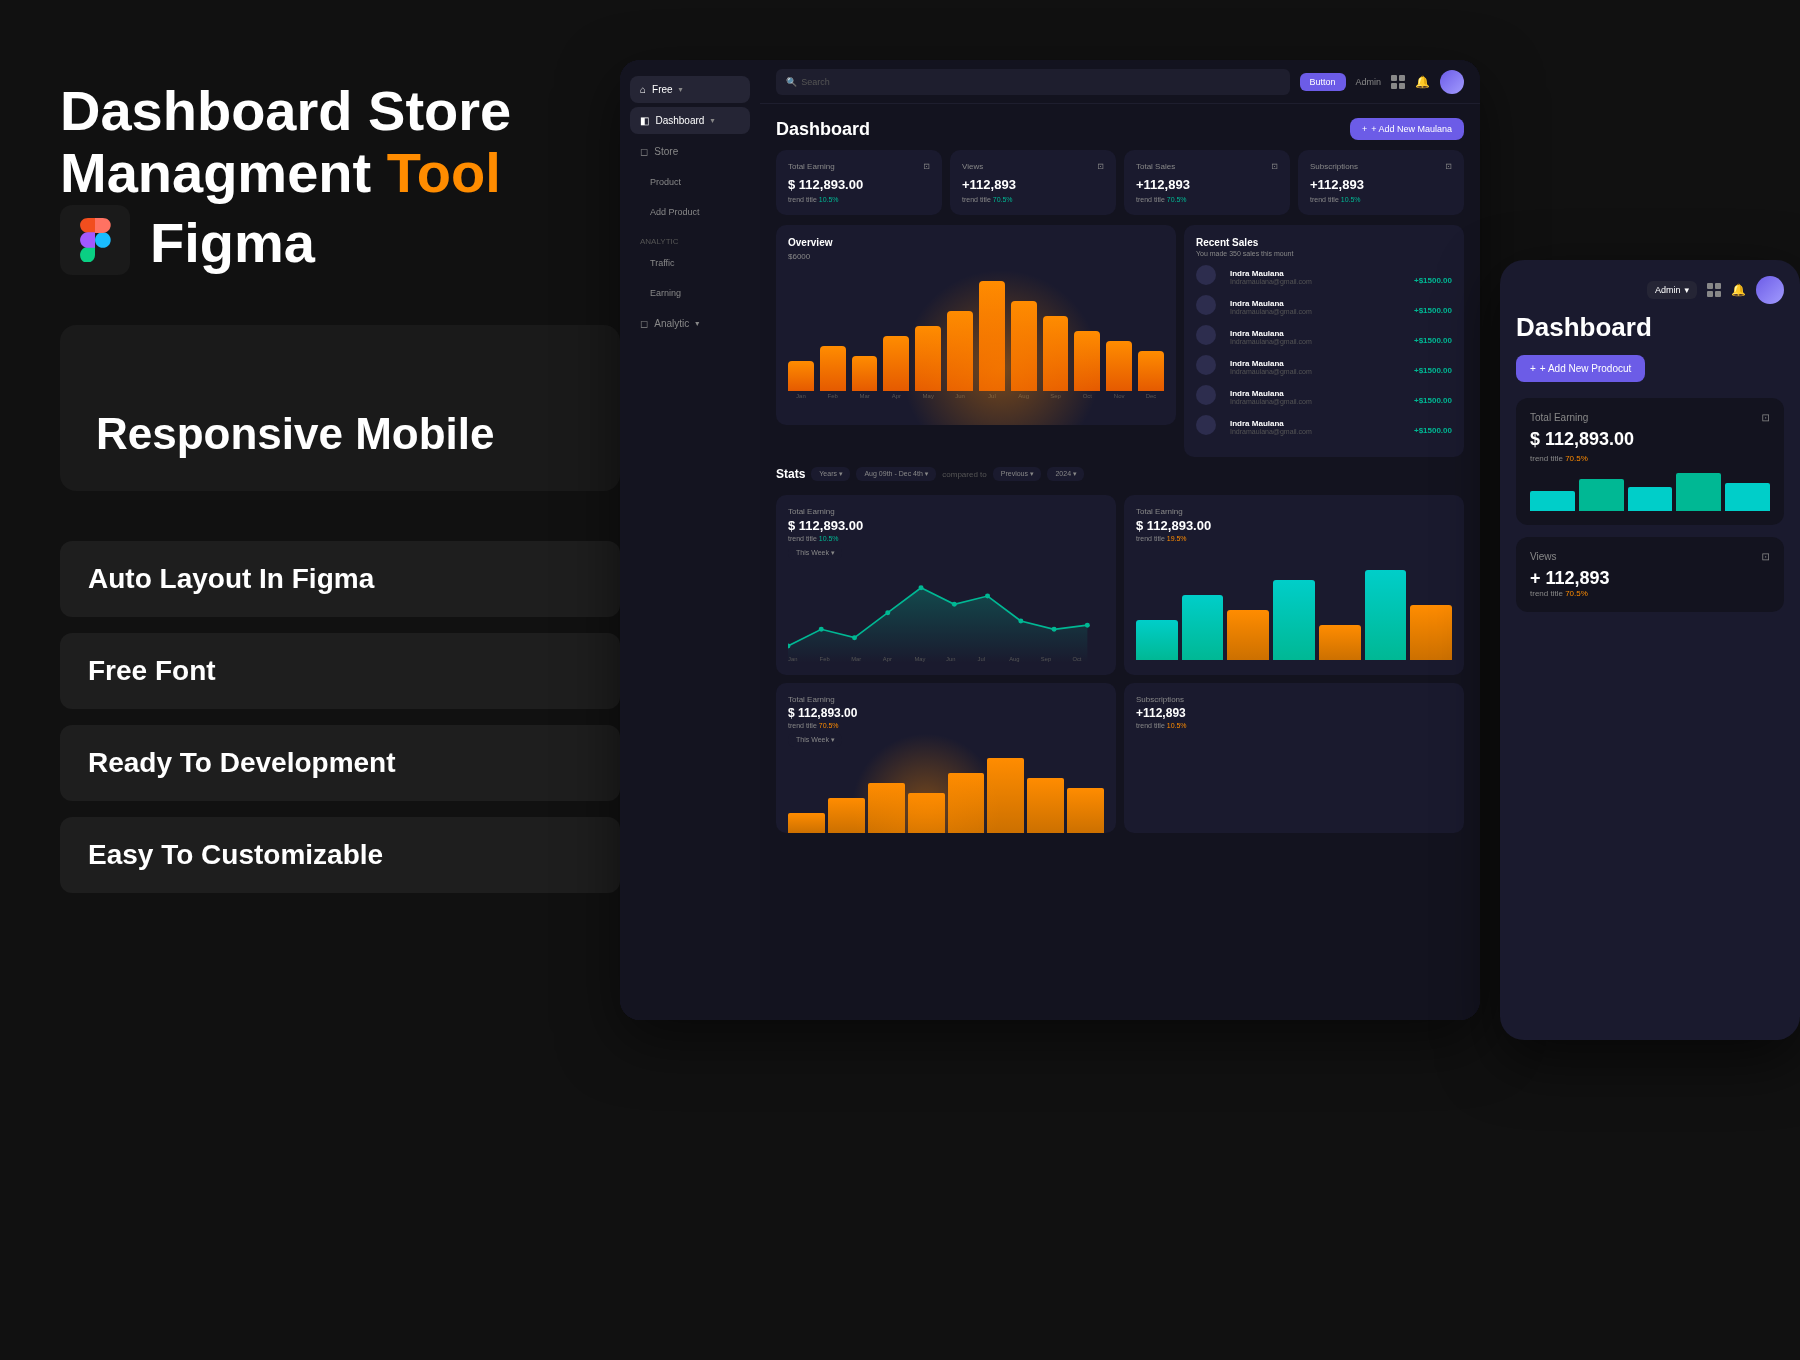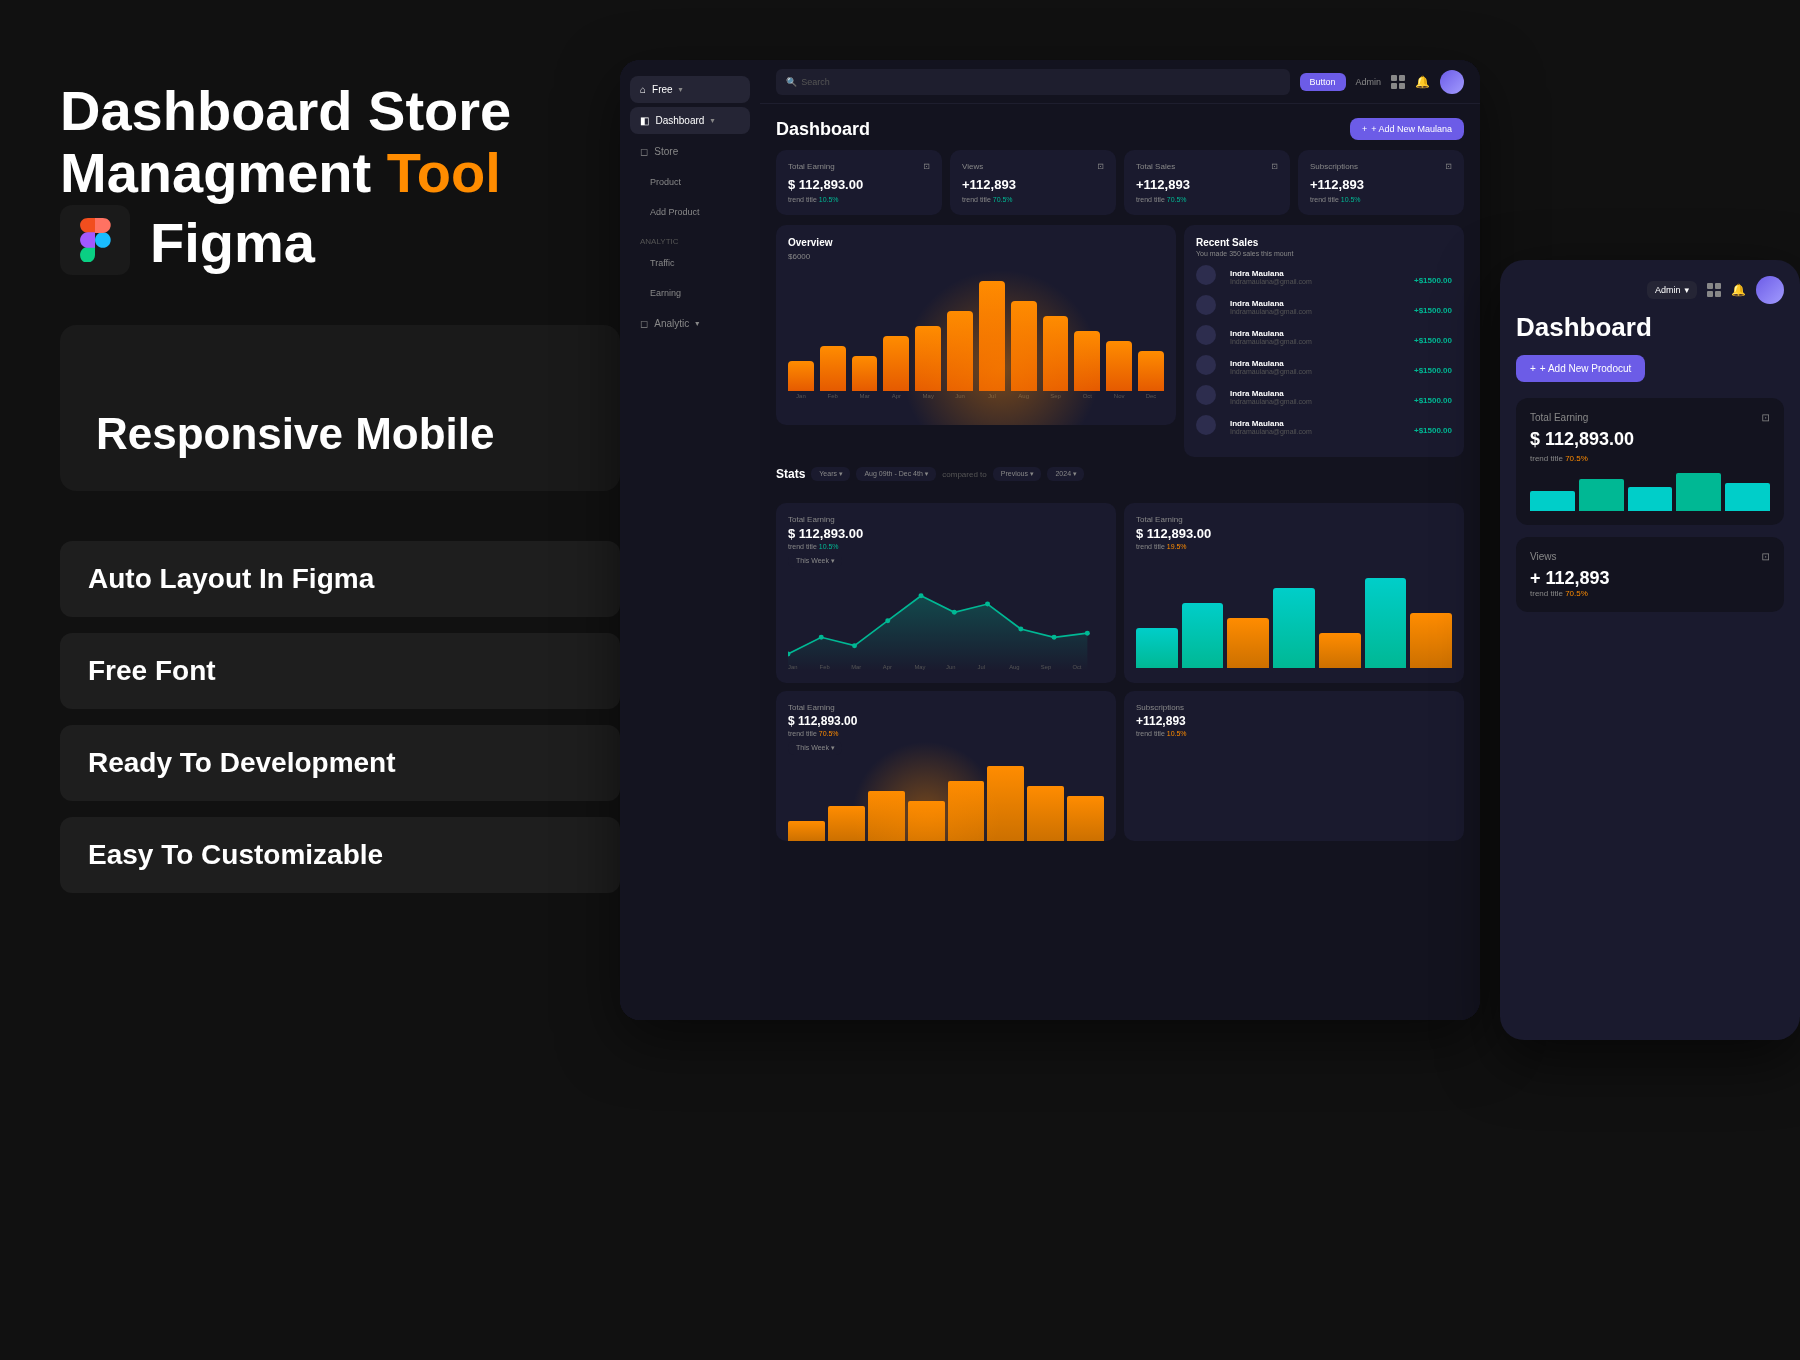--- a/index.html
+++ b/index.html
@@ -400,7 +400,7 @@
       display: flex;
       align-items: center;
       gap: 6px;
-      margin-bottom: 22px;
+      margin-bottom: 14px;
     }
 
     .db-stats-title {

